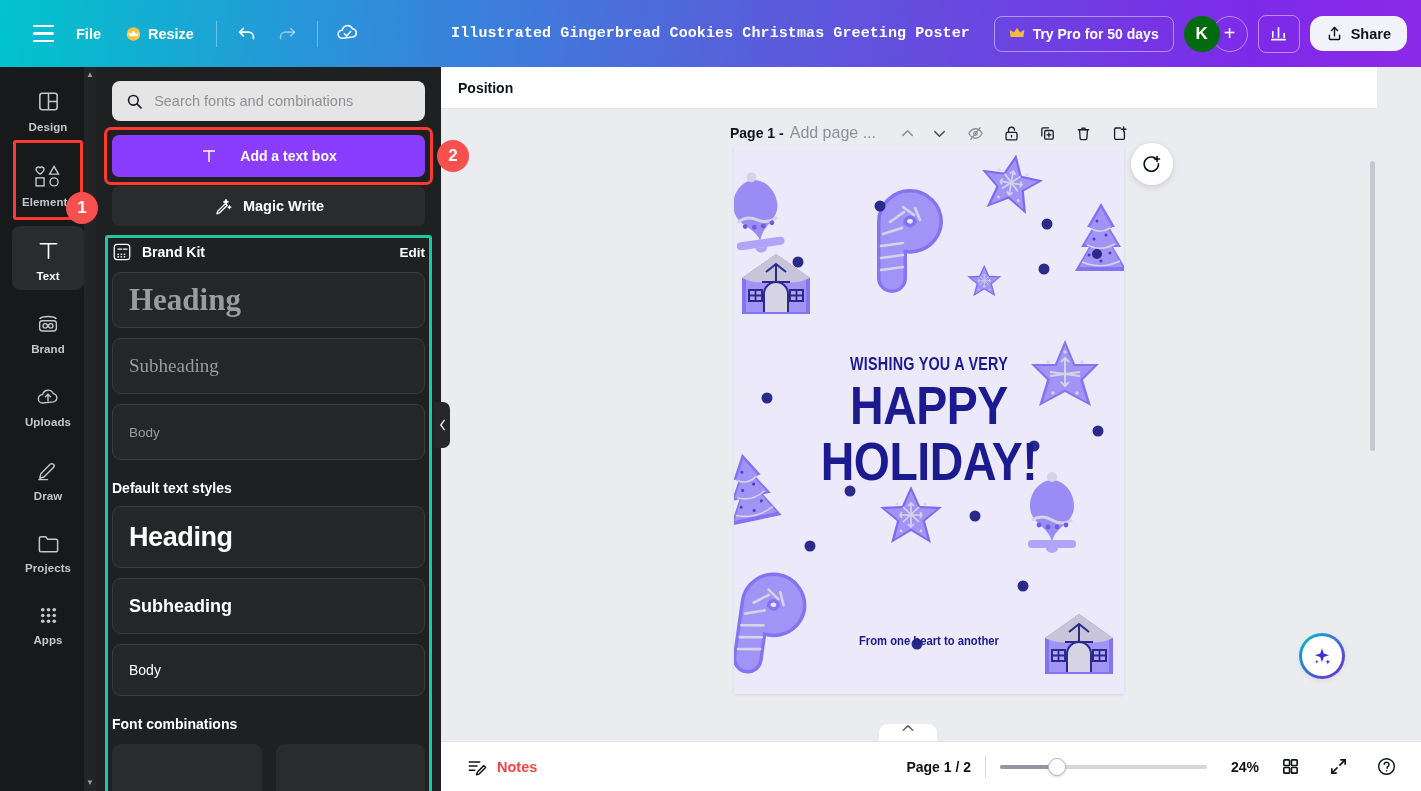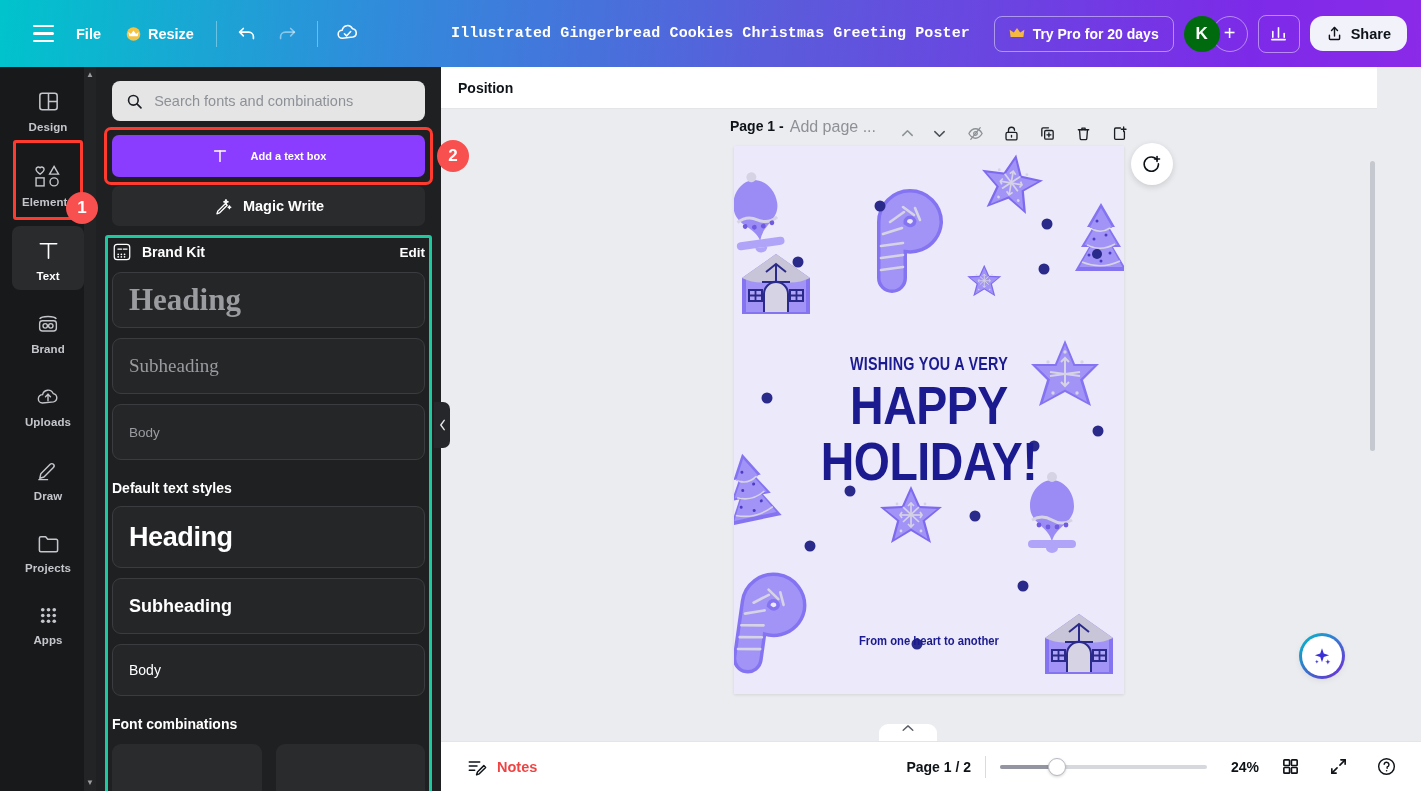--- a/index.html
+++ b/index.html
@@ -298,7 +298,7 @@
               <path d="M2 12 L0.8 3 L6 6.5 L10 0.8 L14 6.5 L19.2 3 L18 12 Z" fill="#f5b942"></path>
             </svg>
         </span>
-        <span>Try Pro for 20 days</span>
+        <span>Try Pro for 50 days</span>
       </div>
       <div class="avatar-group">
         <div class="avatar">K</div>

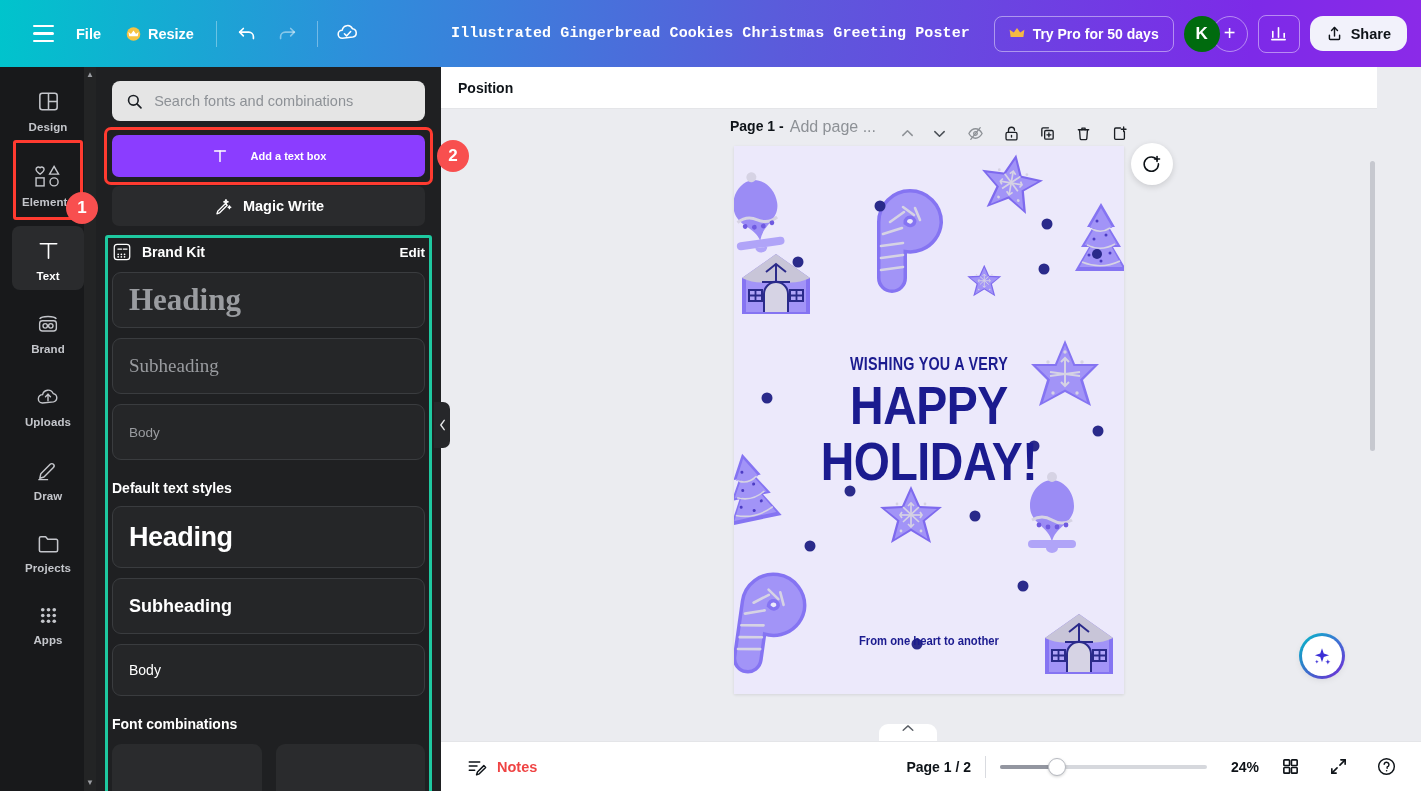--- a/index.html
+++ b/index.html
@@ -175,7 +175,7 @@
     overflow:hidden;
   }
   .page-head {
-    position:absolute; left: 289px; top: 9px; display:flex; align-items:flex-start; gap:2px;
+    position:absolute; left: 289px; top: 9px; display:flex; align-items:center; gap:2px;
   }
   .ph-title { font-size:14px; font-weight:bold; color:#0e1318; white-space:nowrap; }
   .ph-sub { font-size:16px; color:#8d9196; margin-left:4px; white-space:nowrap; }

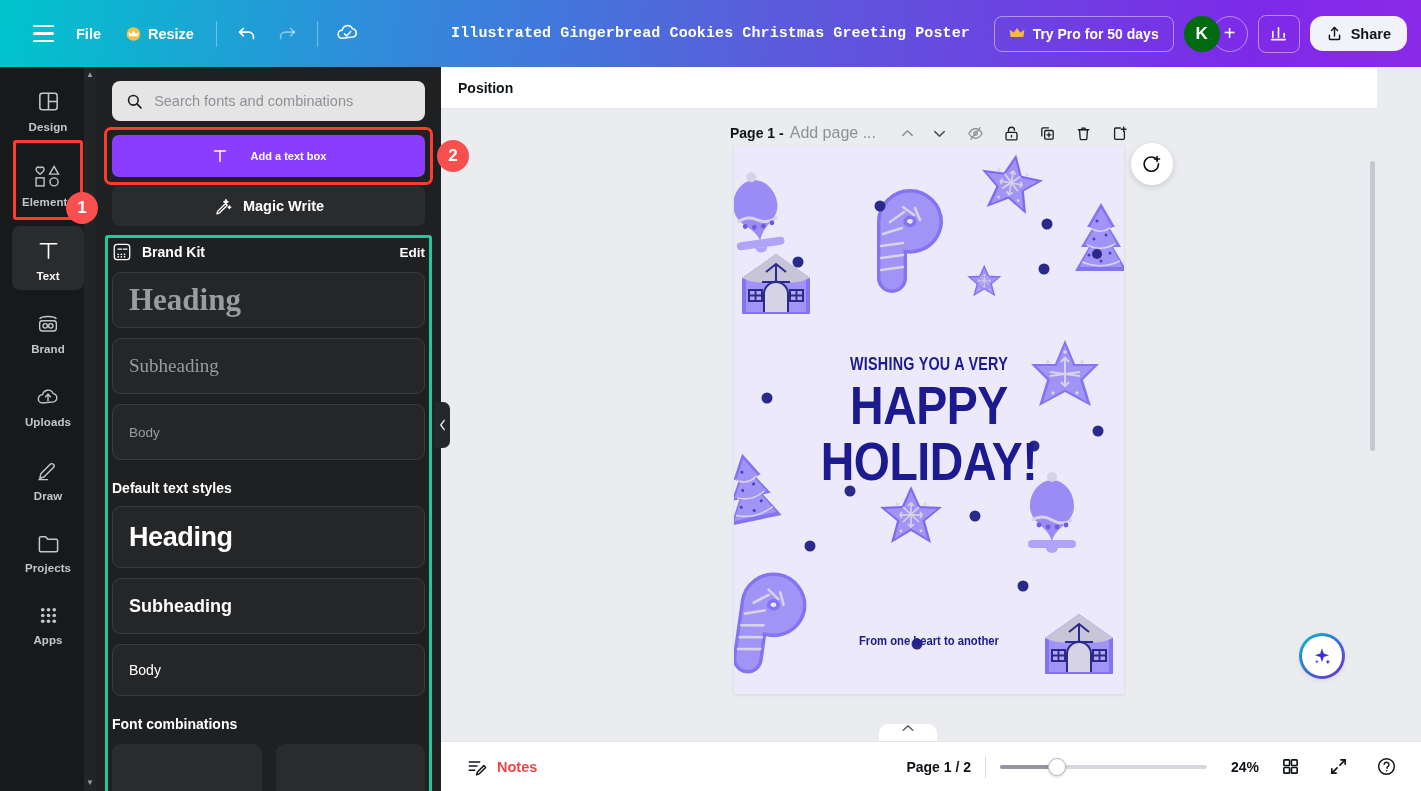--- a/index.html
+++ b/index.html
@@ -106,7 +106,7 @@
   .addtext-wrap { position:relative; margin-top: 14px; }
   .addtext-btn {
     height: 42px; background:#8b3dff; border-radius:7px; color:#fff;
-    font-size:11px; font-weight:bold; display:flex; align-items:center;
+    font-size:14px; font-weight:bold; display:flex; align-items:center;
     justify-content:center; gap:22px; cursor:pointer;
   }
   .hl-red {

